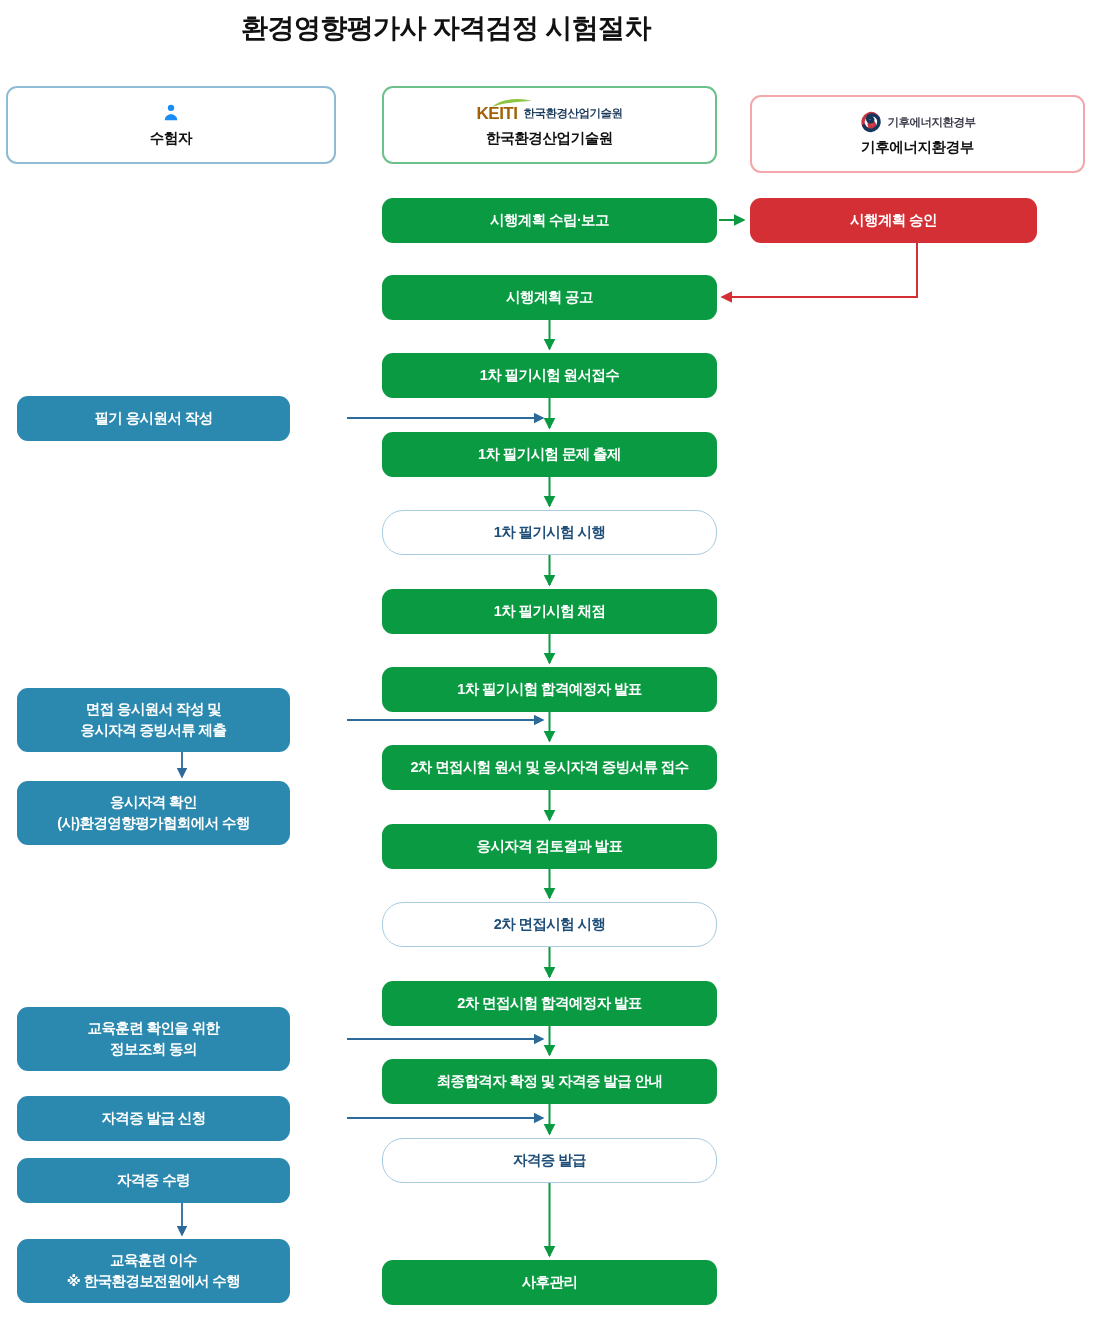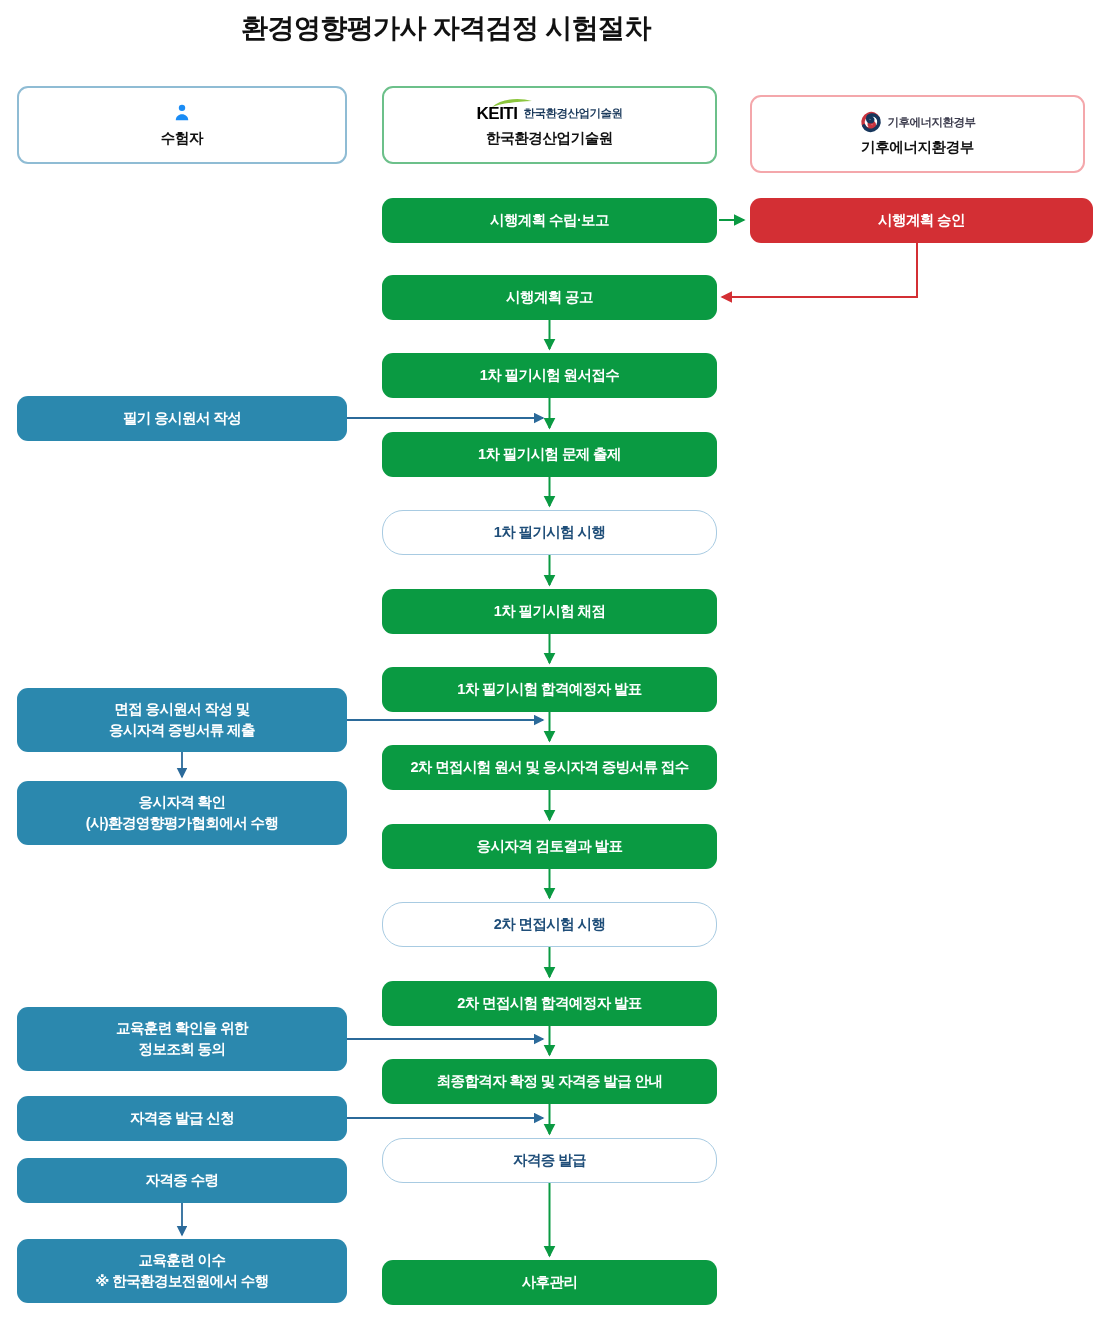--- a/index.html
+++ b/index.html
@@ -40,7 +40,7 @@
   .hdr-logo-txt.gov { color: #3d3d4e; font-weight: 600; }
   .keiti-wrap { position: relative; display:flex; align-items:flex-end; }
   .keiti-mark {
-    font-size: 17px; font-weight: 800; color: #000000;
+    font-size: 17px; font-weight: 800; color: #a16207;
     letter-spacing: -0.5px; line-height: 1;
   }
   .keiti-swoosh { position: absolute; left: 14px; top: -7px; }

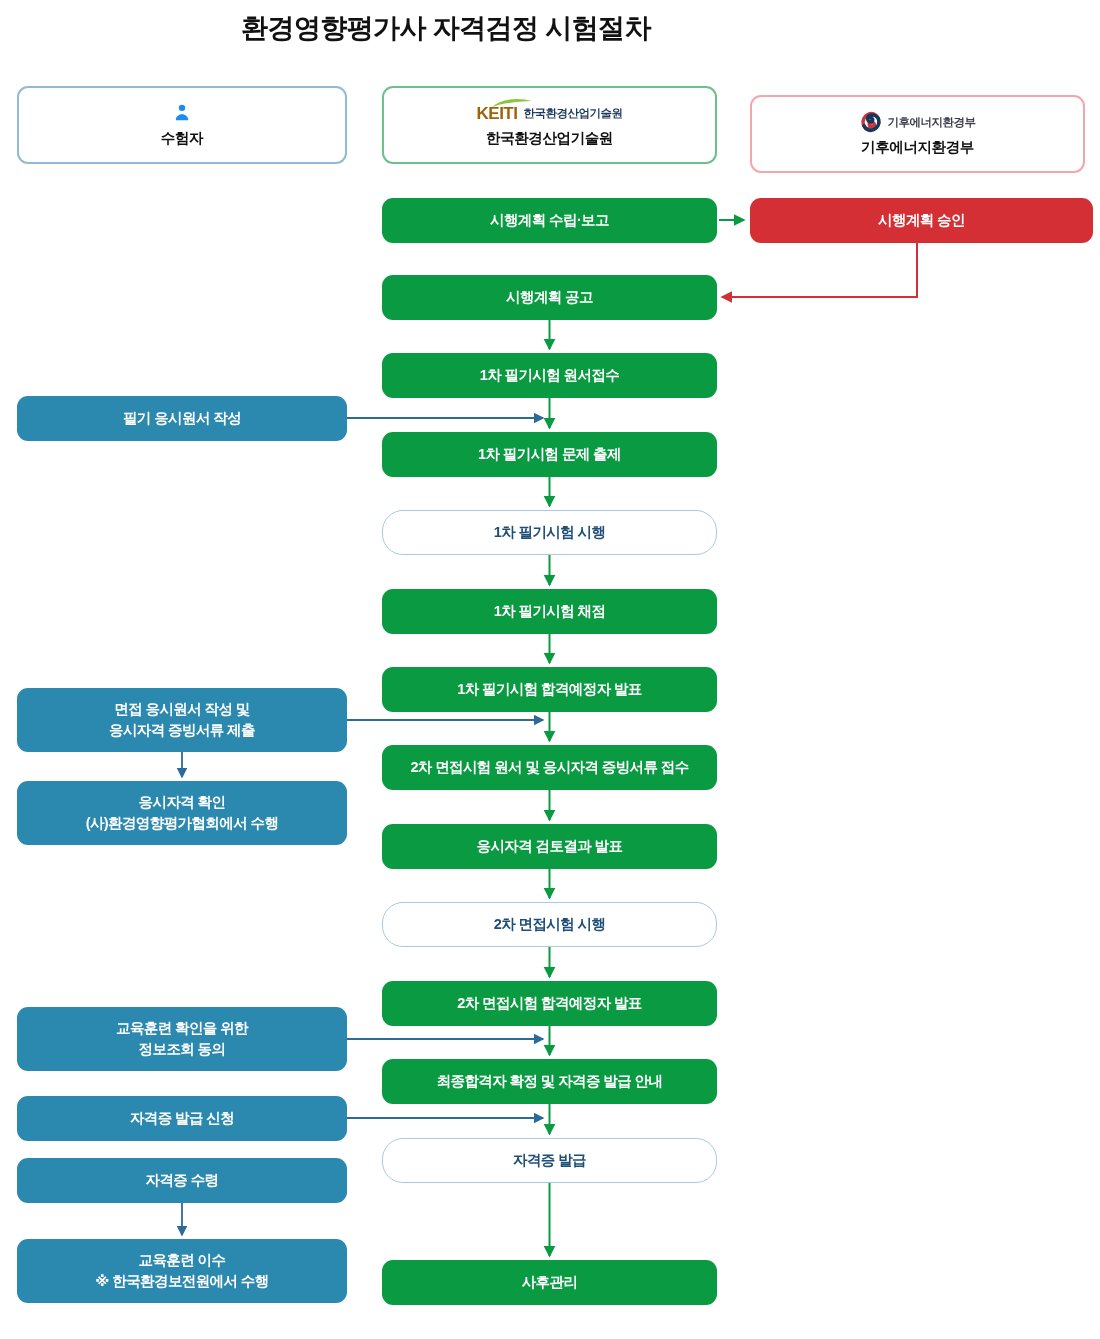--- a/index.html
+++ b/index.html
@@ -27,7 +27,7 @@
     display: flex; flex-direction: column;
     align-items: center; justify-content: center; gap: 5px;
   }
-  .hdr-1 { left: 17px;  width: 330px; border-color: #8fbcd4; }
+  .hdr-1 { left: 6px;  width: 330px; border-color: #8fbcd4; }
   .hdr-2 { left: 382px; width: 335px; border-color: #6cc08a; }
   .hdr-3 { left: 750px; width: 335px; border-color: #f4a7ab; margin-top: 9px; }
   .hdr-label {

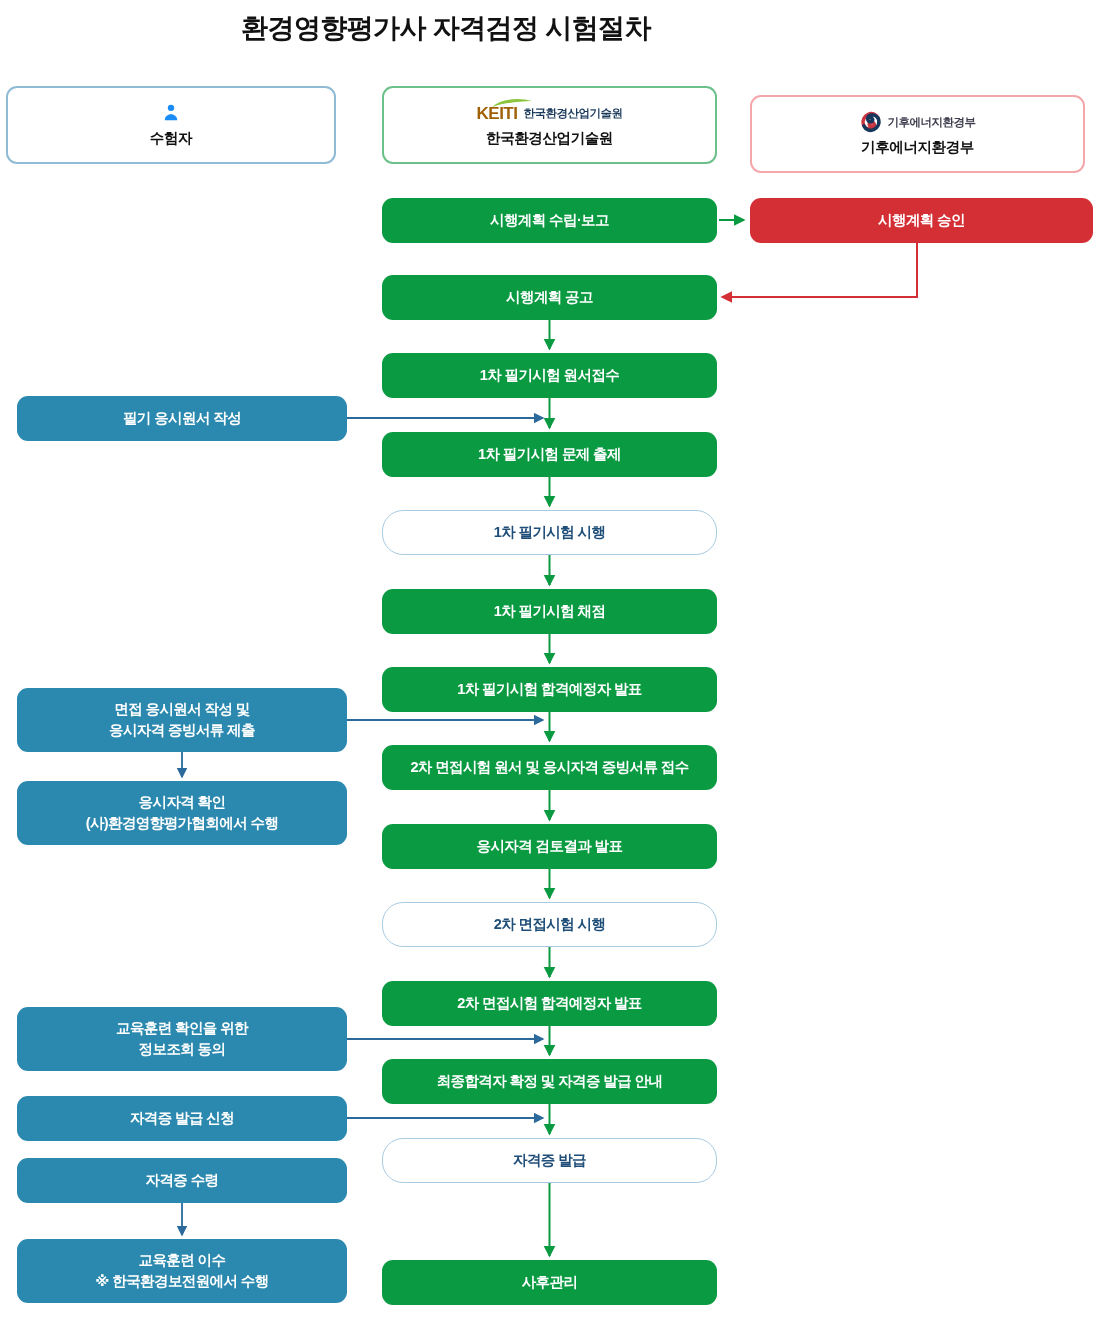--- a/index.html
+++ b/index.html
@@ -67,7 +67,7 @@
   
   .l-col { left: 17px; width: 330px; }
   
-  .r-col { left: 750px; width: 343px; height: 45px; }
+  .r-col { left: 750px; width: 287px; height: 45px; }
 
   
   #wires { position: absolute; left: 0; top: 0; width: 1100px; height: 1339px; pointer-events: none; }

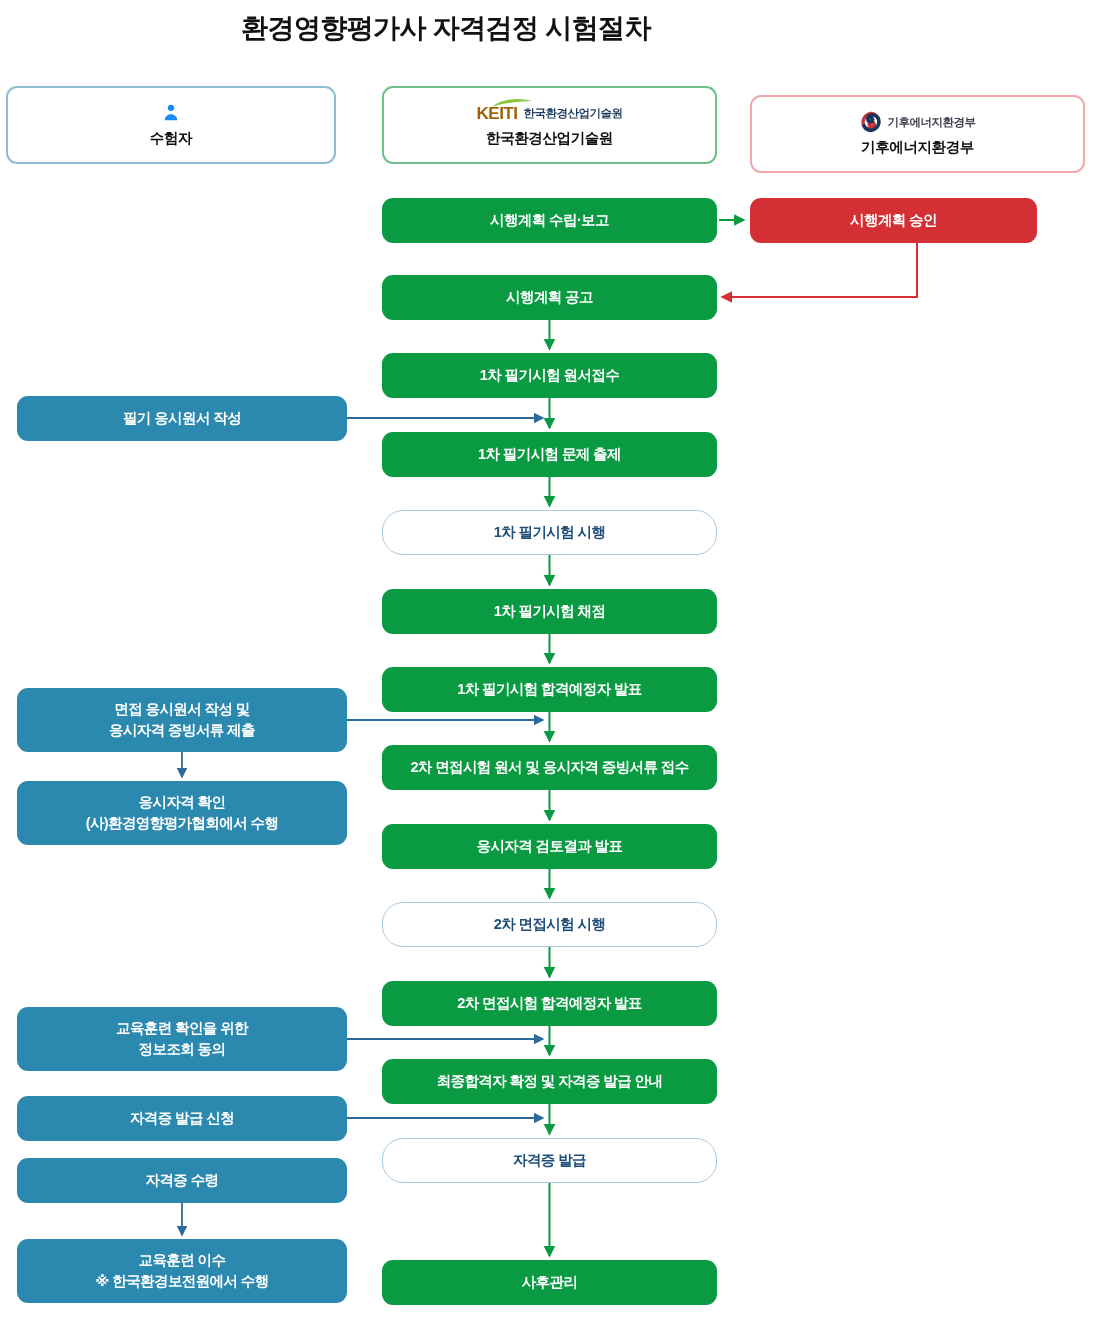--- a/index.html
+++ b/index.html
@@ -65,7 +65,7 @@
   
   .c-col { left: 382px; width: 335px; height: 45px; }
   
-  .l-col { left: 17px; width: 330px; }
+  .l-col { left: 17px; width: 273px; }
   
   .r-col { left: 750px; width: 287px; height: 45px; }
 

